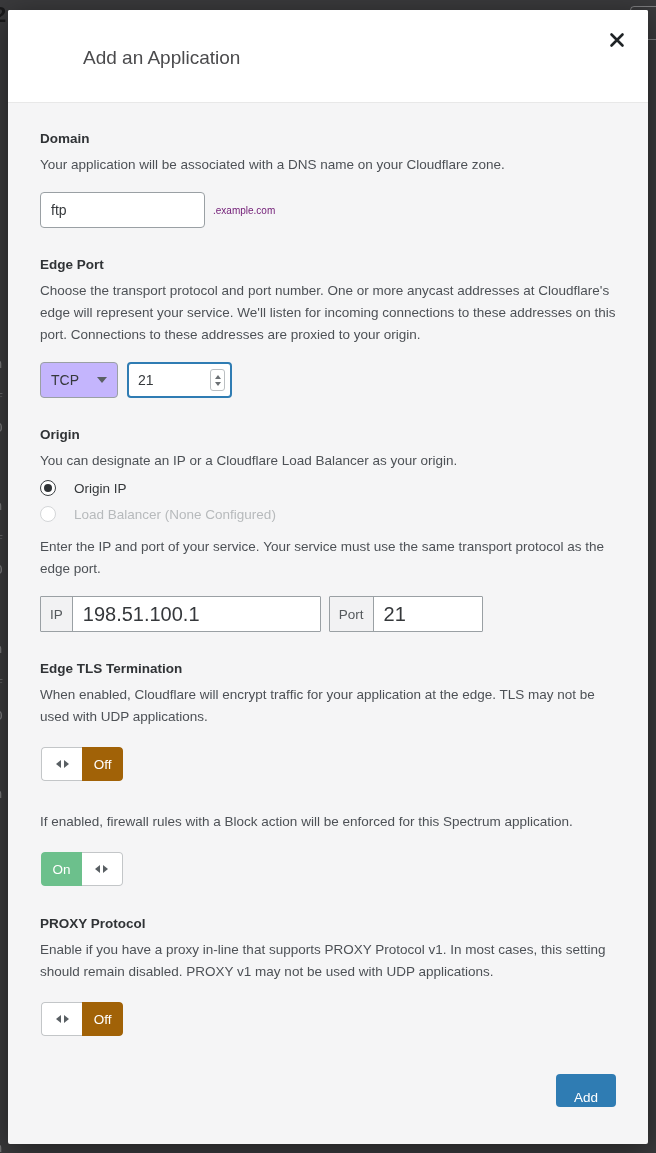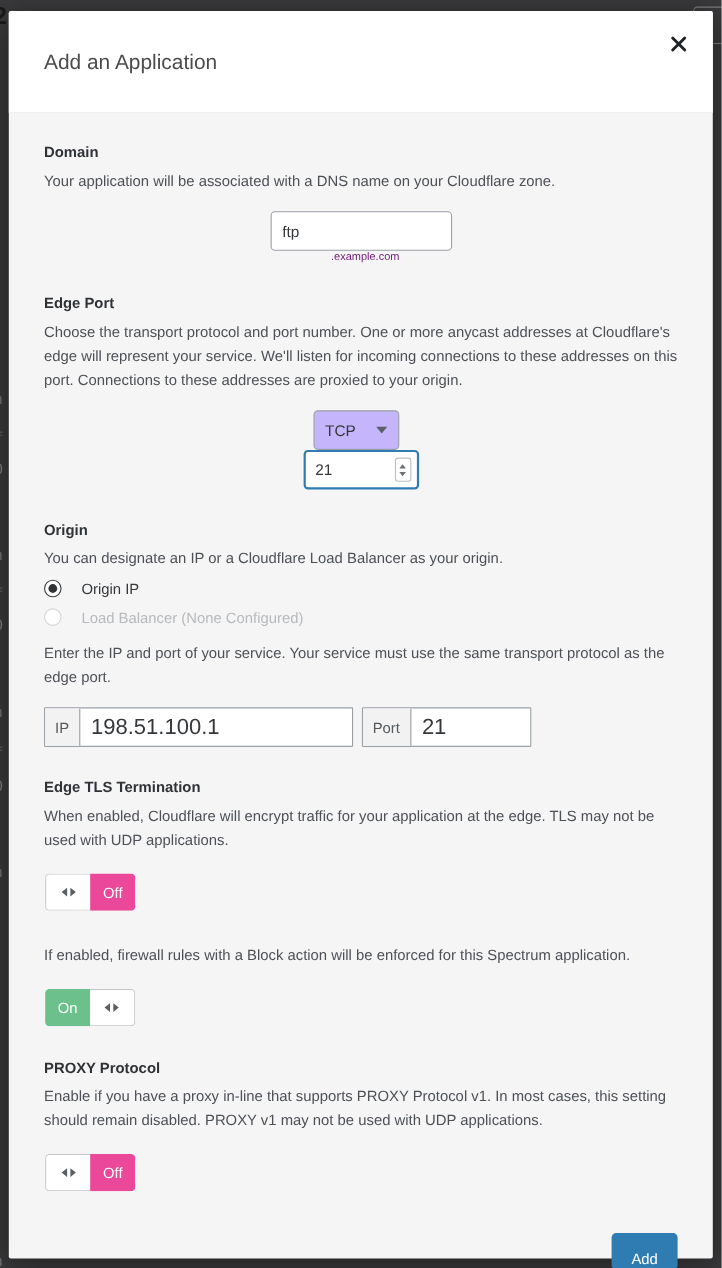--- a/index.html
+++ b/index.html
@@ -46,7 +46,7 @@
     border-radius:2px 2px 0 0;
     position:relative;
   }
-  .modal-title { font-size:19px; font-weight:400; color:#4b4b4d; }
+  .modal-title { font-size:19px; font-weight:400; color:#4b4b4d;margin-left:43px; }
   .close-btn {
     position:absolute; top:22px; right:22px; width:18px; height:18px;
     cursor:pointer; background:none; border:none; padding:0;

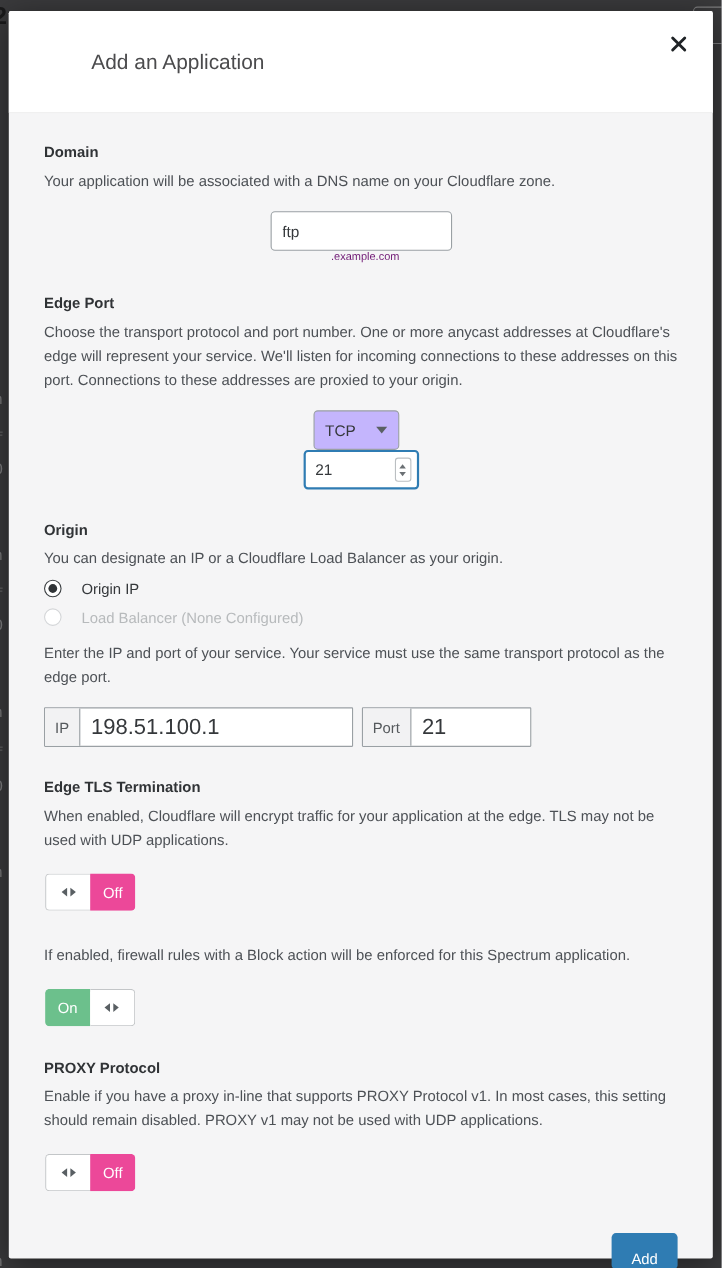--- a/index.html
+++ b/index.html
@@ -64,7 +64,7 @@
     font-family:"Liberation Sans","DejaVu Sans",sans-serif;
     outline:none;
   }
-  .control-row { display:flex; align-items:center; margin-top:16px;flex-direction:column; }
+  .control-row { display:flex; align-items:center; margin-top:16px; }
   .input-suffix { font-size:10px; color:#701a75; margin-left:8px; }
 
   .select-box {

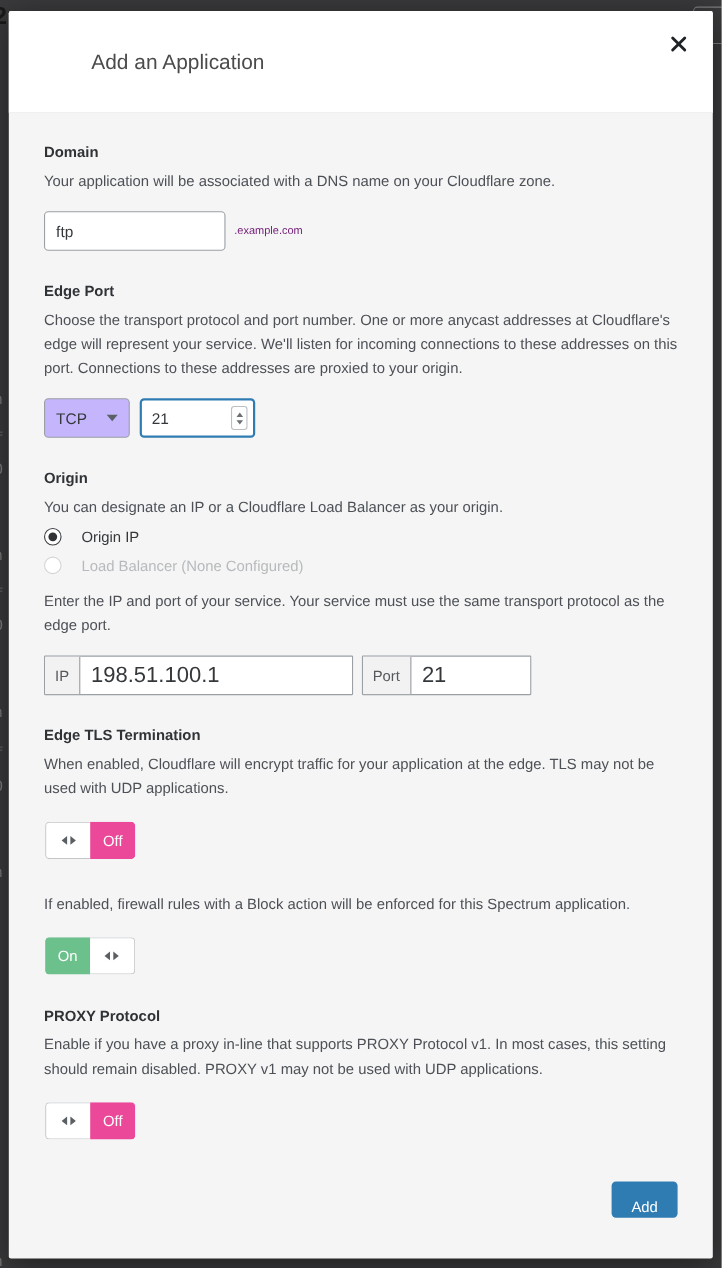--- a/index.html
+++ b/index.html
@@ -121,7 +121,7 @@
   .toggle-handle { background:#fff; border:1px solid #c3c6c8; display:flex; align-items:center; justify-content:center; gap:3px; }
   .toggle-off .toggle-handle { border-radius:4px 0 0 4px; border-right:none; }
   .toggle-on  .toggle-handle { border-radius:0 4px 4px 0; border-left:none; }
-  .toggle-state-off { background:#ec4899; color:#fff; border-radius:0 4px 4px 0; }
+  .toggle-state-off { background:#a16207; color:#fff; border-radius:0 4px 4px 0; }
   .toggle-state-on  { background:#6cc08c; color:#fff; border-radius:4px 0 0 4px; }
   .tri-left  { width:0; height:0; border-top:4px solid transparent; border-bottom:4px solid transparent; border-right:5px solid #595f63; }
   .tri-right { width:0; height:0; border-top:4px solid transparent; border-bottom:4px solid transparent; border-left:5px solid #595f63; }

